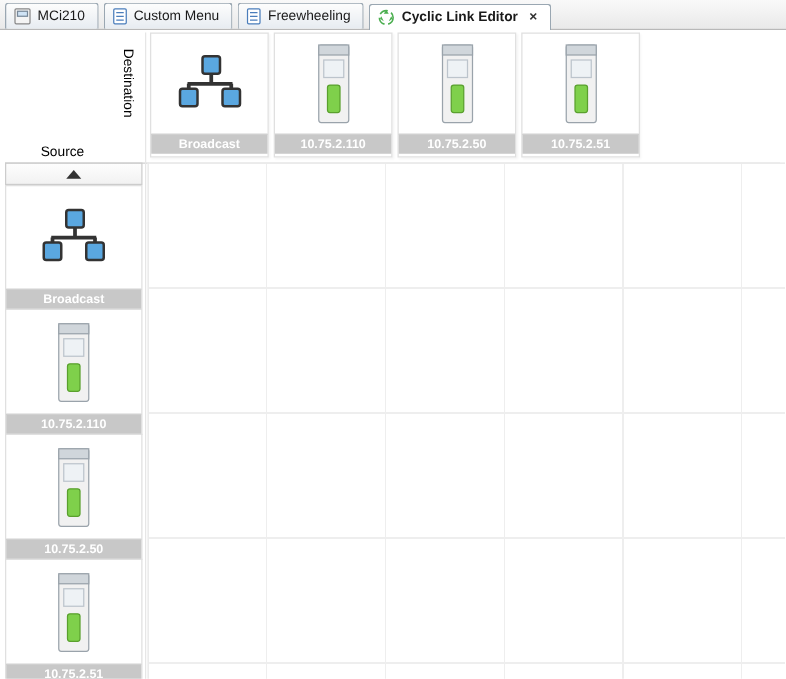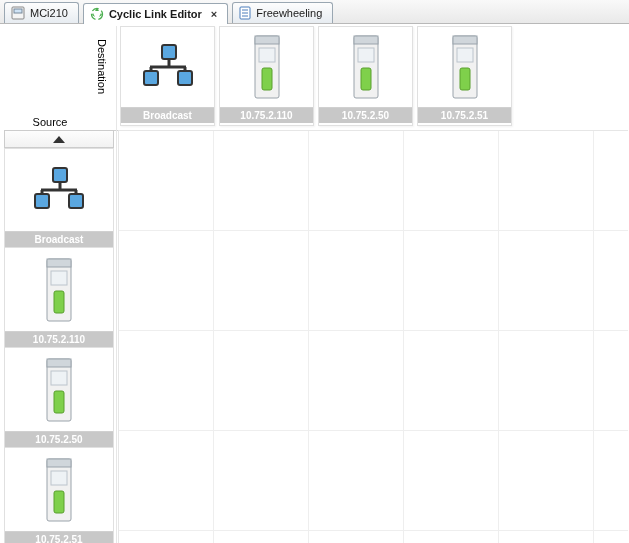--- a/index.html
+++ b/index.html
@@ -205,6 +205,17 @@
         </svg>
     </span>
     <span>MCi210</span>
+  </div>
+  <div class="tab">
+    <span>
+      <svg width="12" height="14">
+          <rect x="1" y="1" width="10" height="12" rx="1" fill="#fff" stroke="#4a7dbb"></rect>
+          <line x1="3" y1="4" x2="9" y2="4" stroke="#4a7dbb"></line>
+          <line x1="3" y1="7" x2="9" y2="7" stroke="#4a7dbb"></line>
+          <line x1="3" y1="10" x2="9" y2="10" stroke="#4a7dbb"></line>
+        </svg>
+    </span>
+    <span>Custom Menu</span>
   </div>
   <div class="tab active">
     <span>

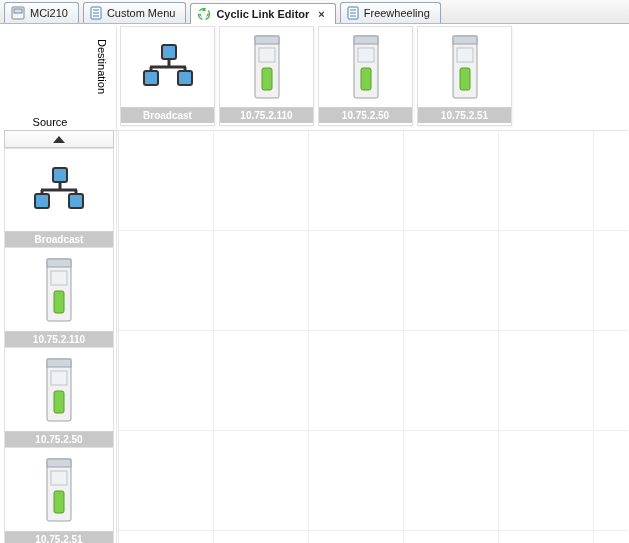--- a/index.html
+++ b/index.html
@@ -216,6 +216,17 @@
         </svg>
     </span>
     <span>Custom Menu</span>
+  </div>
+  <div class="tab">
+    <span>
+      <svg width="12" height="14">
+          <rect x="1" y="1" width="10" height="12" rx="1" fill="#fff" stroke="#4a7dbb"></rect>
+          <line x1="3" y1="4" x2="9" y2="4" stroke="#4a7dbb"></line>
+          <line x1="3" y1="7" x2="9" y2="7" stroke="#4a7dbb"></line>
+          <line x1="3" y1="10" x2="9" y2="10" stroke="#4a7dbb"></line>
+        </svg>
+    </span>
+    <span>Freewheeling</span>
   </div>
   <div class="tab active">
     <span>
@@ -229,17 +240,6 @@
     <span>Cyclic Link Editor</span>
     <span class="close">×</span>
   </div>
-  <div class="tab">
-    <span>
-      <svg width="12" height="14">
-          <rect x="1" y="1" width="10" height="12" rx="1" fill="#fff" stroke="#4a7dbb"></rect>
-          <line x1="3" y1="4" x2="9" y2="4" stroke="#4a7dbb"></line>
-          <line x1="3" y1="7" x2="9" y2="7" stroke="#4a7dbb"></line>
-          <line x1="3" y1="10" x2="9" y2="10" stroke="#4a7dbb"></line>
-        </svg>
-    </span>
-    <span>Freewheeling</span>
-  </div>
 </div>
 
 <div class="content">

